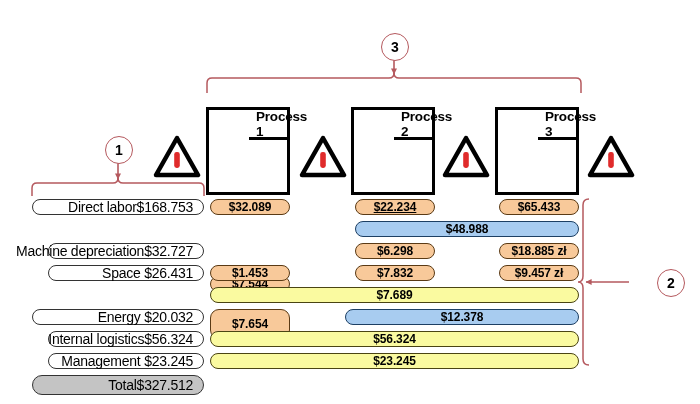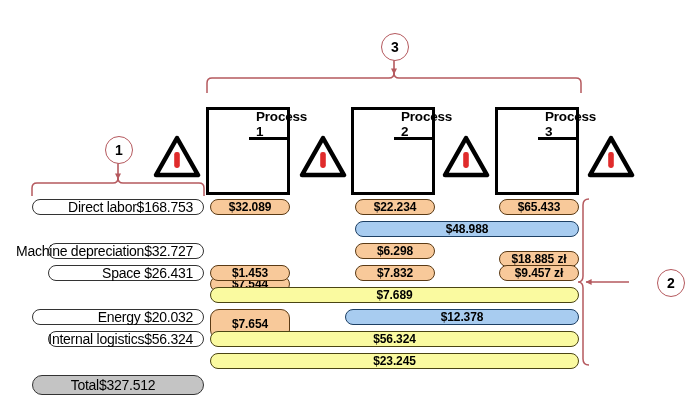--- a/index.html
+++ b/index.html
@@ -197,7 +197,7 @@
   <div class="pill orange" style="left:210px; top:199px; width:80px; height:16px;">
     <span>$32.089</span>
   </div>
-  <div class="pill orange" style="left:355px; top:199px; width:80px; height:16px;">
+  <div class="pill orange" style="left:355px; top:199px; width:80px; height:16px;text-decoration:underline;">
     <span>$22.234</span>
   </div>
   <div class="pill orange" style="left:499px; top:199px; width:80px; height:16px;">

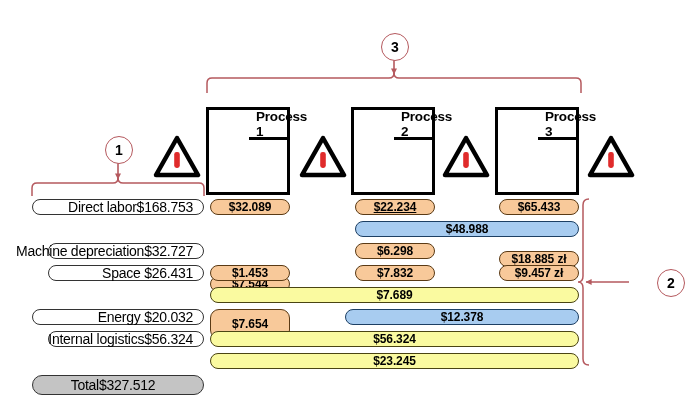--- a/index.html
+++ b/index.html
@@ -214,7 +214,7 @@
   <div class="pill orange" style="left:355px; top:243px; width:80px; height:16px;">
     <span>$6.298</span>
   </div>
-  <div class="pill orange" style="left:499px; top:251px; width:80px; height:16px;">
+  <div class="pill orange" style="left:499px; top:243px; width:80px; height:16px;">
     <span>$18.885 zł</span>
   </div>
 

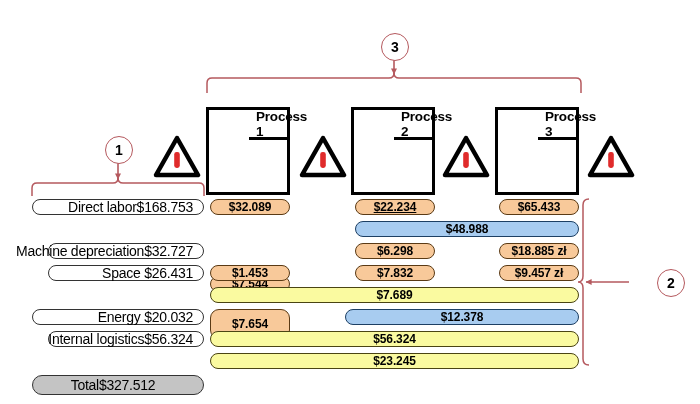--- a/index.html
+++ b/index.html
@@ -190,6 +190,9 @@
   <div class="lbl" style="left:48px; top:331px; width:156px; height:16px;">
     <span>Internal logistics$56.324</span>
   </div>
+  <div class="lbl" style="left:48px; top:353px; width:156px; height:16px;">
+    <span>Management $23.245</span>
+  </div>
   <div class="lbl total" style="left:32px; top:375px; width:172px; height:20px;justify-content:center;">
     <span>Total$327.512</span>
   </div>

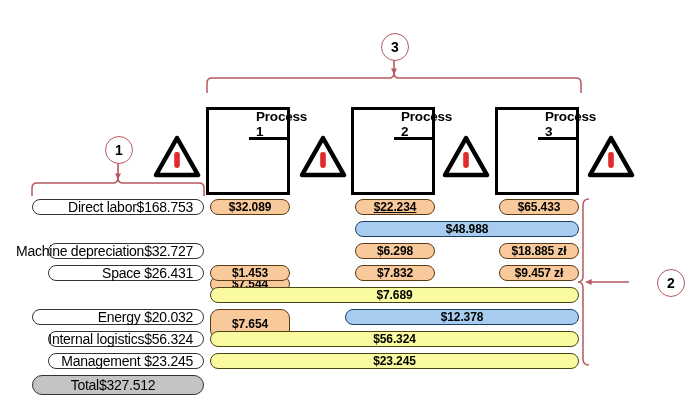--- a/index.html
+++ b/index.html
@@ -193,7 +193,7 @@
   <div class="lbl" style="left:48px; top:353px; width:156px; height:16px;">
     <span>Management $23.245</span>
   </div>
-  <div class="lbl total" style="left:32px; top:375px; width:172px; height:20px;justify-content:center;">
+  <div class="lbl total" style="left:32px; top:375px; width:172px; height:20px;">
     <span>Total$327.512</span>
   </div>
 

